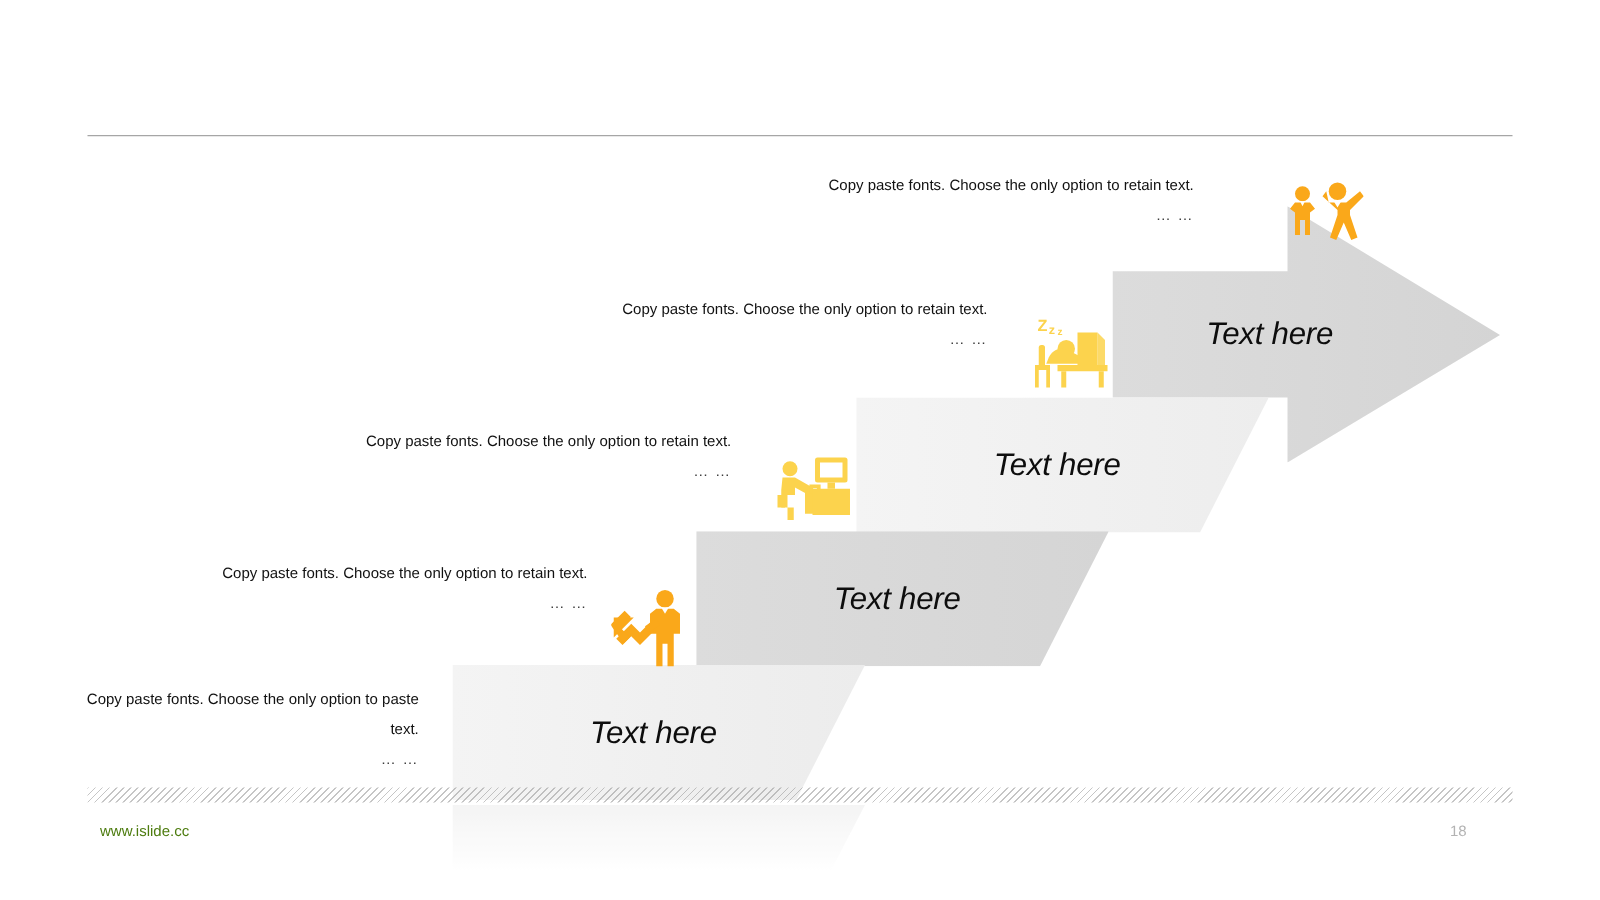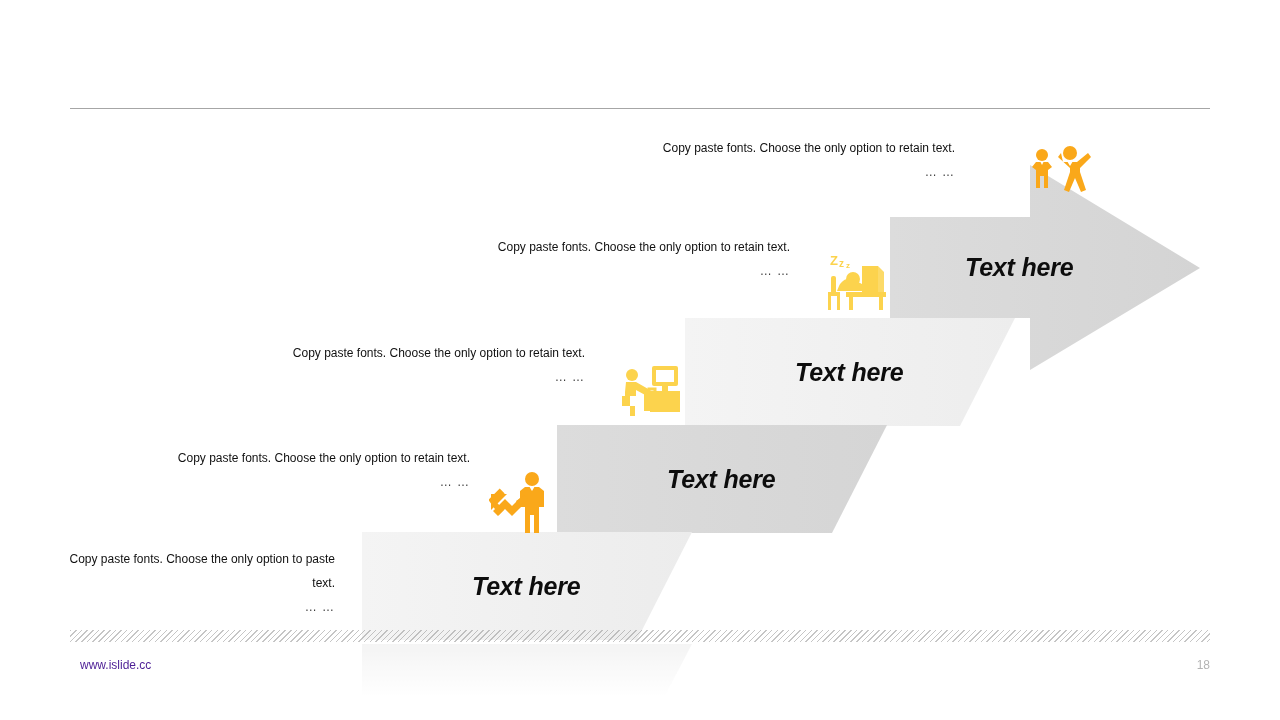--- a/index.html
+++ b/index.html
@@ -48,7 +48,7 @@
   .bar-label {
     position: relative;
     font-style: italic;
-    font-weight: bold;
+    font-weight: normal;
     font-size: 25px;
     letter-spacing: -0.2px;
     color: #0d0d0d;

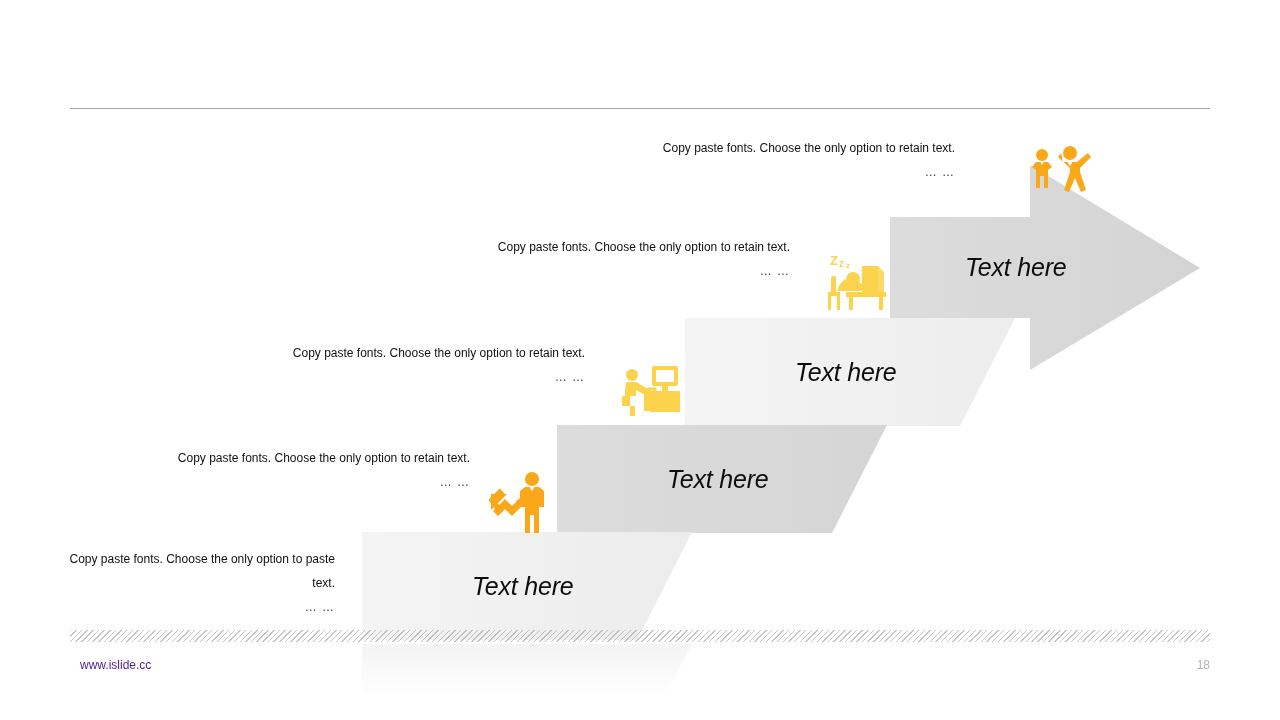--- a/index.html
+++ b/index.html
@@ -114,7 +114,7 @@
     left: 80px;
     top: 658px;
     font-size: 12px;
-    color: #4c1d95;
+    color: #4d7c0f;
   }
   .footer-page {
     position: absolute;

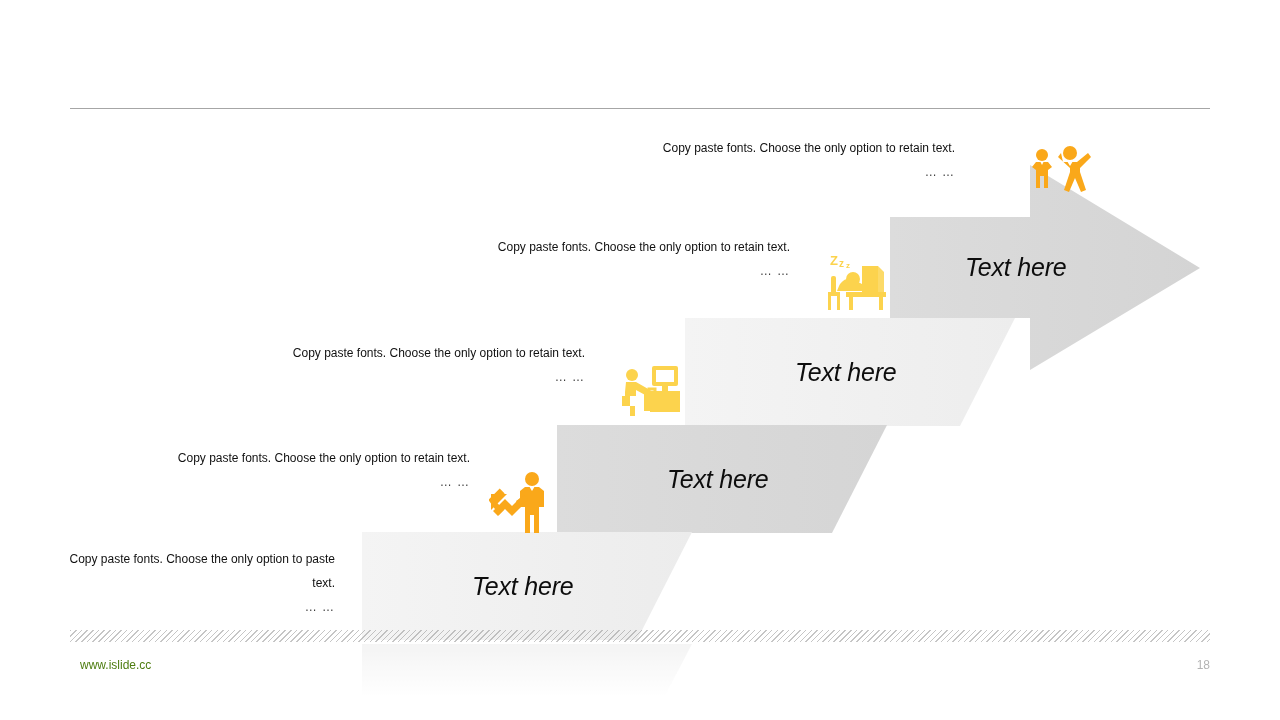--- a/index.html
+++ b/index.html
@@ -121,7 +121,7 @@
     left: 1160px;
     top: 658px;
     width: 50px;
-    text-align: right;
+    text-align: left;
     font-size: 12px;
     color: #b3b3b3;
   }

